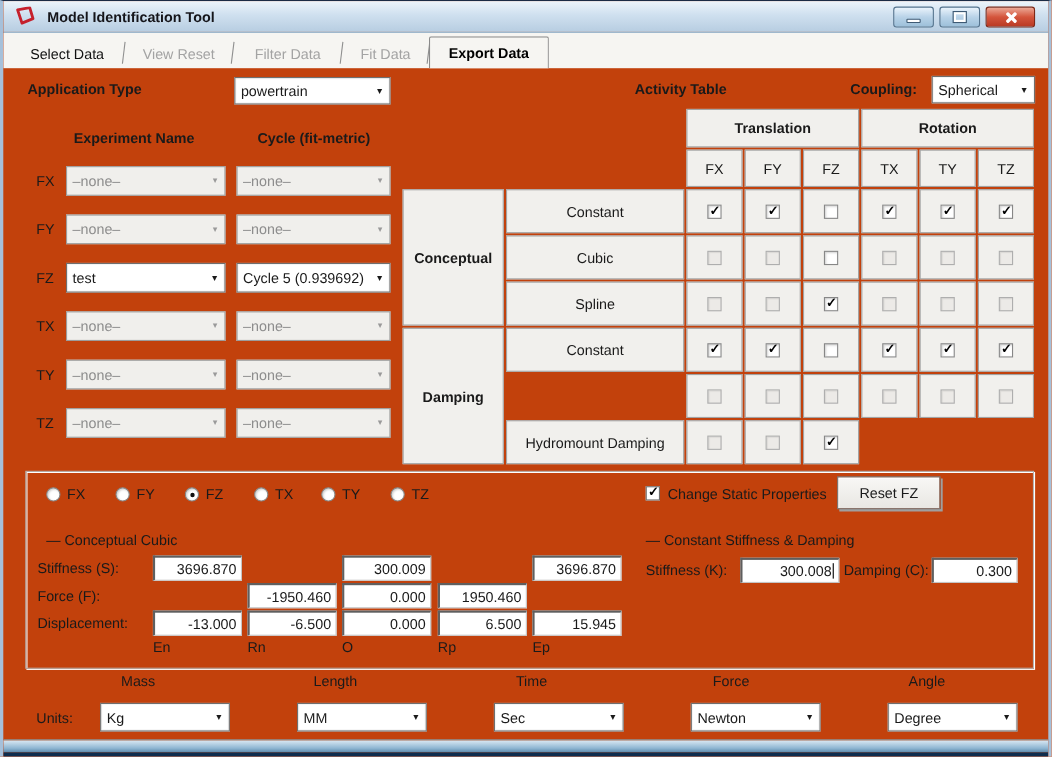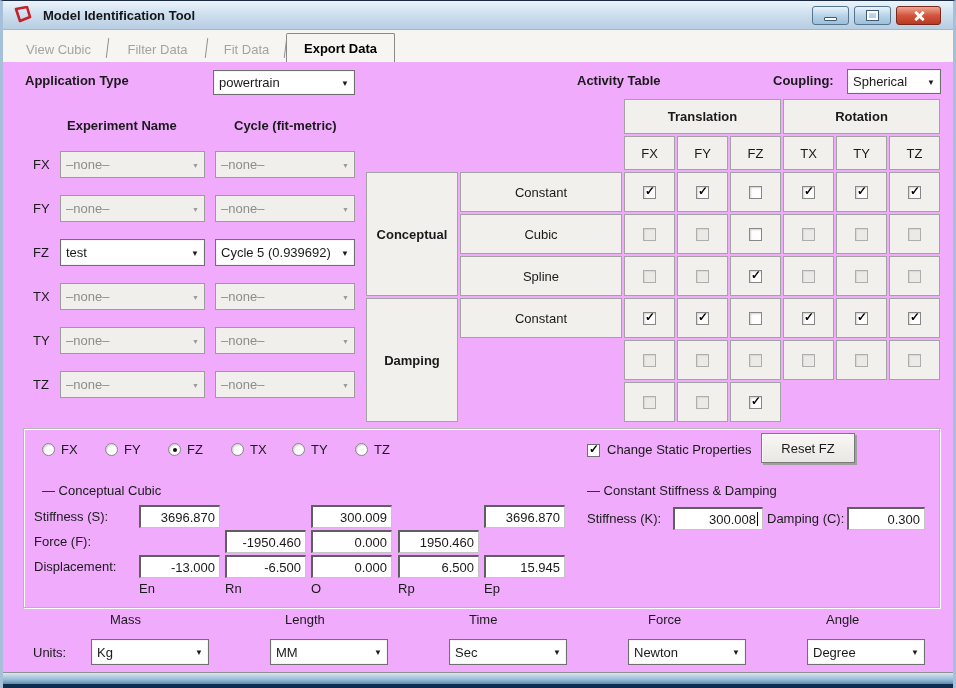--- a/index.html
+++ b/index.html
@@ -5,7 +5,7 @@
 *{margin:0;padding:0;box-sizing:border-box}
 html,body{width:956px;height:688px}
 body{font-family:"Liberation Sans",sans-serif;font-size:13px;color:#1a1a1a;background:#fff}
-.window{width:956px;height:688px;border-top:1px solid #1b2b45;border-left:3px solid #a6c0da;border-right:3px solid #a6c0da;background:#f0abfc;position:relative;overflow:hidden}
+.window{width:956px;height:688px;border-top:1px solid #1b2b45;border-left:3px solid #a6c0da;border-right:3px solid #a6c0da;background:#c2410c;position:relative;overflow:hidden}
 .titlebar{height:29px;background:linear-gradient(#ecf4fb,#cfe0ef 45%,#b7cde1);display:flex;align-items:center;padding-left:10px;border-bottom:1px solid #9fb8cd;position:relative}
 .app-icon{width:22px;height:19px;margin-right:8px;display:flex;align-items:center}
 .title{font-weight:bold;font-size:13px;color:#15151a}

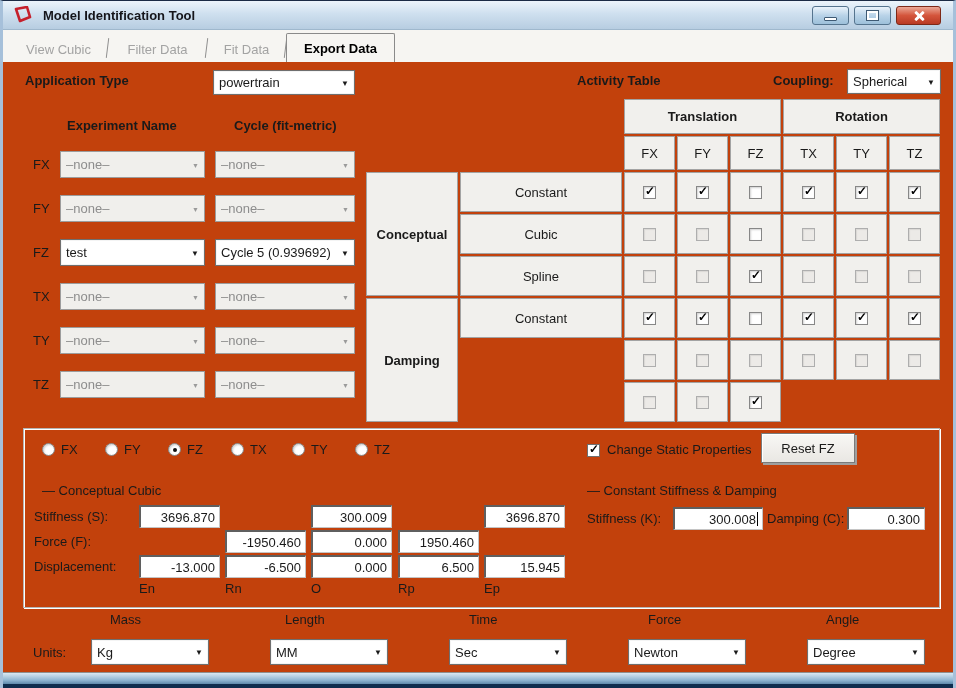--- a/index.html
+++ b/index.html
@@ -80,6 +80,9 @@
   </div>
 
   <div class="tabbar">
+    <div class="tab enabled" style="width:104px">
+        <span>Select Data</span>
+      </div>
     <div class="tab disabled" style="width:99px">
         <span>View Cubic</span>
       </div>

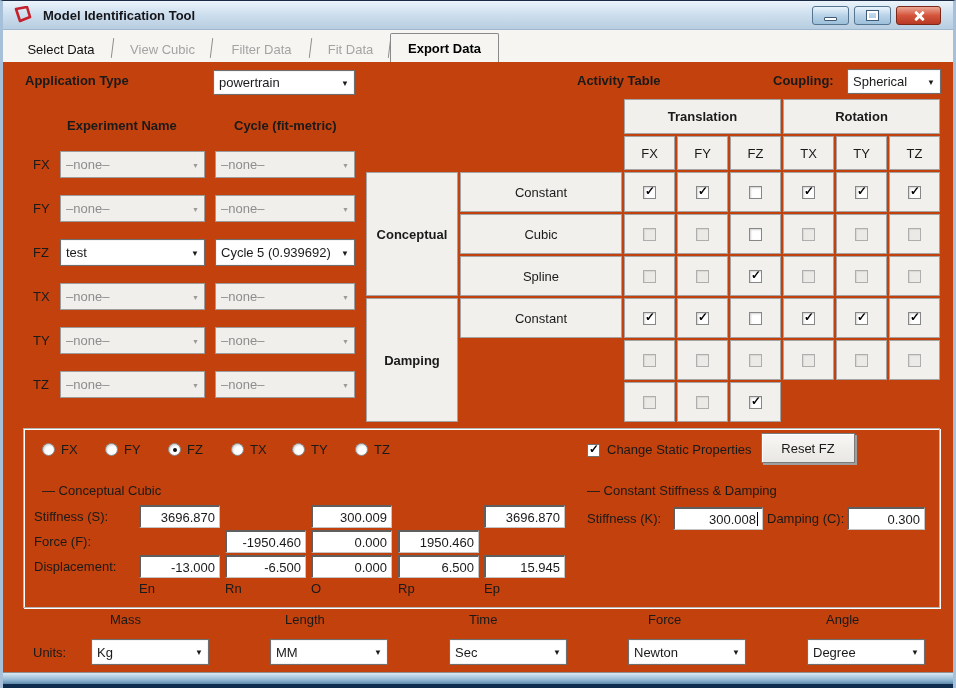--- a/index.html
+++ b/index.html
@@ -84,7 +84,7 @@
         <span>Select Data</span>
       </div>
     <div class="tab disabled" style="width:99px">
-        <span>View Cubic</span>
+        <span>View Reset</span>
       </div>
     <div class="tab disabled" style="width:99px">
         <span>Filter Data</span>

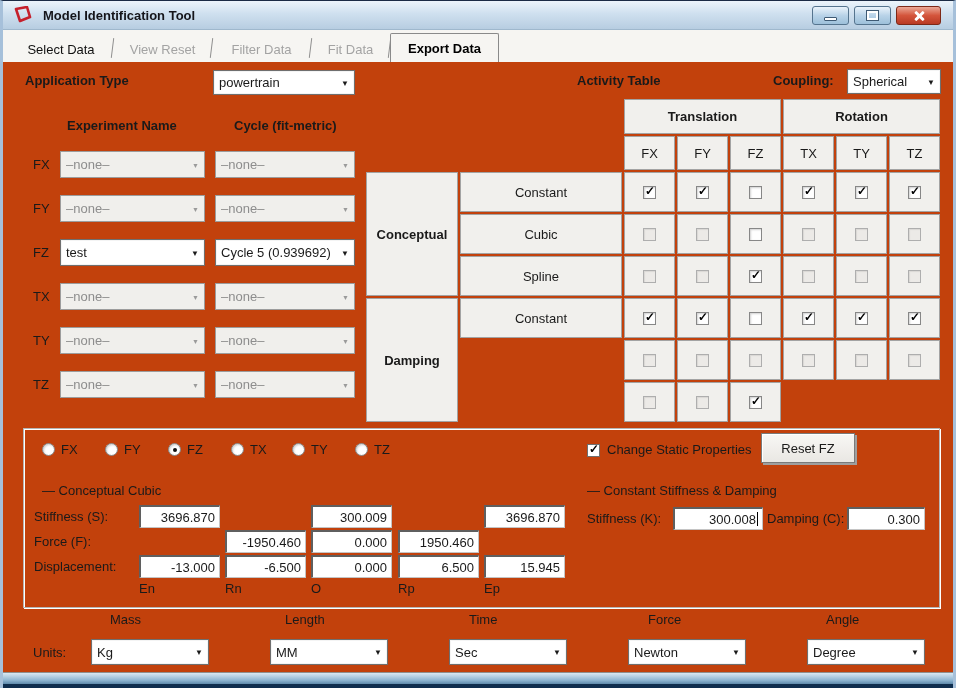--- a/index.html
+++ b/index.html
@@ -293,6 +293,7 @@
           <span class="cb"></span>
         </div>
 
+      <div class="tcell" style="grid-row:8;grid-column:2">Hydromount Damping</div>
       <div class="tcell acell disabled" style="grid-row:8;grid-column:3">
           <span class="cb"></span>
         </div>

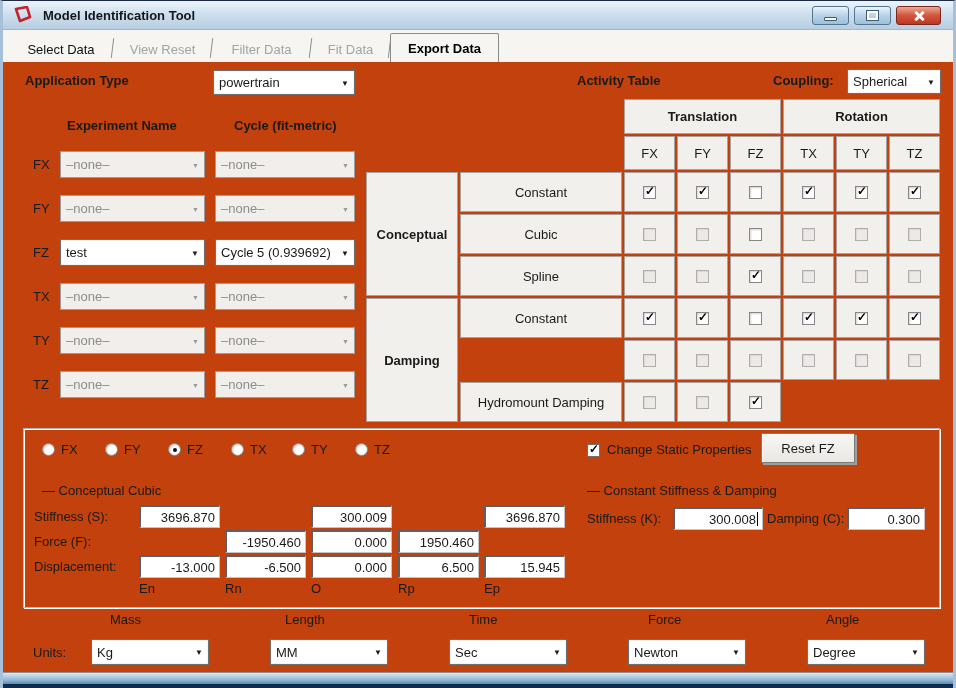--- a/index.html
+++ b/index.html
@@ -44,7 +44,7 @@
 .ritem{position:absolute;top:13px;display:flex;align-items:center;gap:6px}
 .radio{width:13px;height:13px;border-radius:50%;background:#fff;border:1px solid #878787;box-shadow:inset 1px 1px 2px rgba(0,0,0,.2);position:relative}
 .radio.selected::after{content:"";position:absolute;left:3.5px;top:3.5px;width:4.5px;height:4.5px;border-radius:50%;background:#111}
-.citem{position:absolute;left:563px;top:13px;display:flex;align-items:flex-end;gap:7px}
+.citem{position:absolute;left:563px;top:13px;display:flex;align-items:flex-start;gap:7px}
 .cb2{width:13px;height:13px;background:#fff;border:1px solid #6f6f6f;position:relative}
 .cb2.checked::after{content:"✓";position:absolute;left:1px;top:-3px;font-size:12px;font-weight:bold;color:#000}
 .btn{position:absolute;left:737px;top:4px;width:94px;height:30px;background:linear-gradient(#f8f7f5,#e9e7e3);border:1px solid #7a7a7a;box-shadow:inset 1px 1px 0 #fff,2px 2px 0 #9f9f9f;display:flex;align-items:center;justify-content:center}

